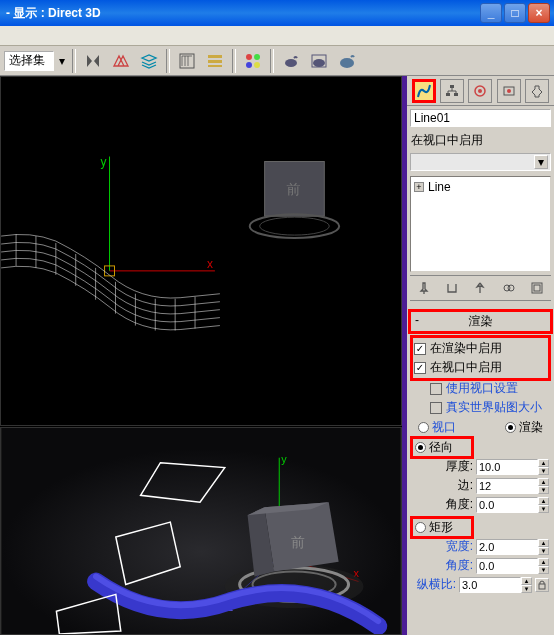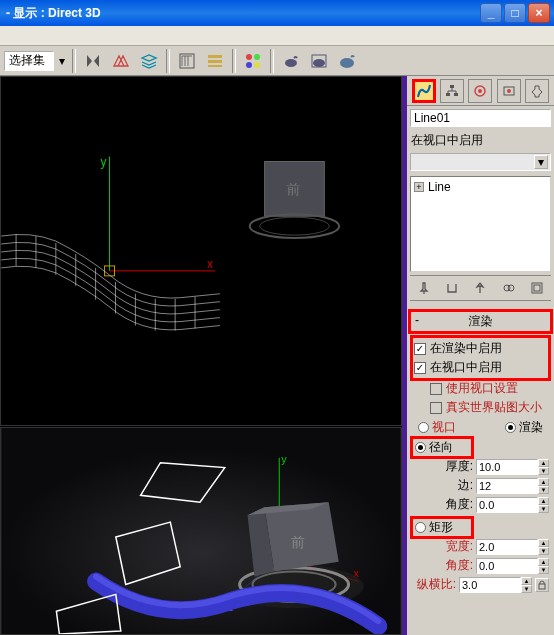--- a/index.html
+++ b/index.html
@@ -64,7 +64,7 @@
 .spin-btn { width: 11px; height: 8px; background: #d4d0c8; border: 1px outset #fff; font-size: 7px; line-height: 1; display: flex; align-items: center; justify-content: center; cursor: pointer; }
 
 .radio-row { display: flex; align-items: center; gap: 3px; padding: 2px 0; }
-.disabled-txt { color: #b91c1c; }
+.disabled-txt { color: #1d4ed8; }
 .group-indent { padding-left: 18px; }
 </style>
 </head>

